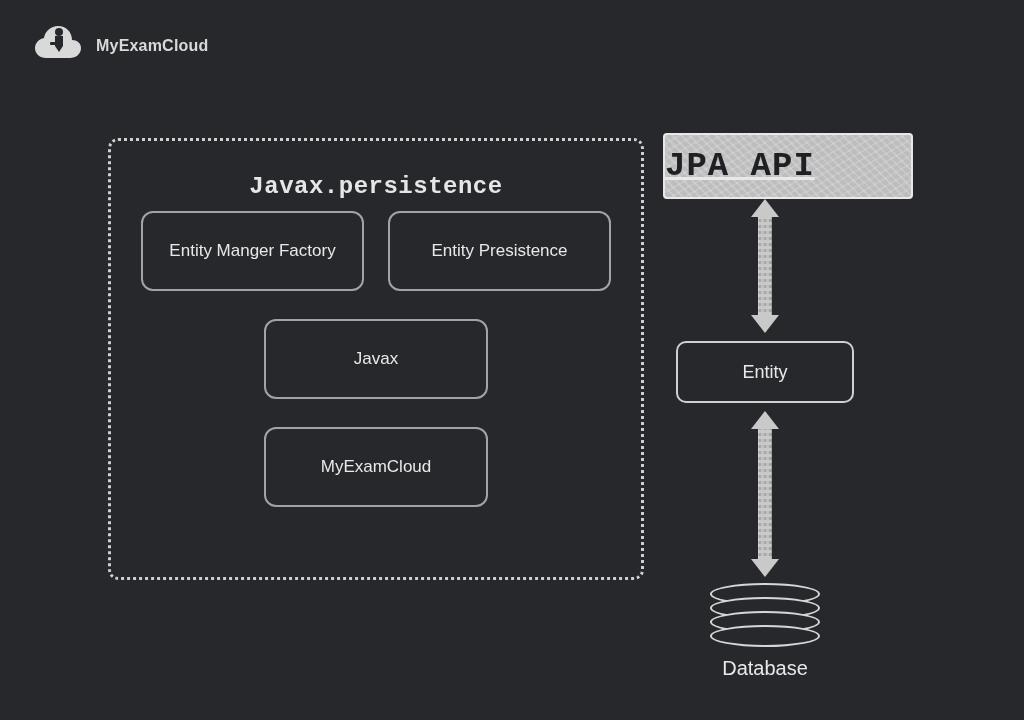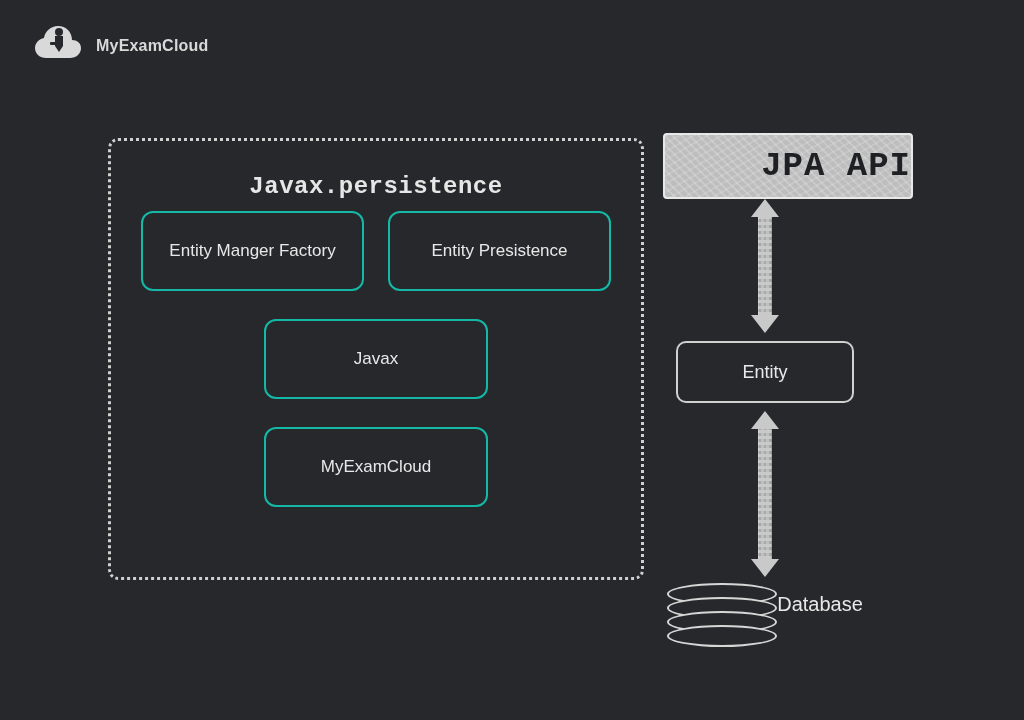--- a/index.html
+++ b/index.html
@@ -102,7 +102,8 @@
     border-radius: 4px;
     display: flex;
     align-items: center;
-    justify-content: flex-end;
+    justify-content: flex-start;
+    text-decoration: underline;
   }
   .badge-inner {
     font-family: "Courier New", monospace;

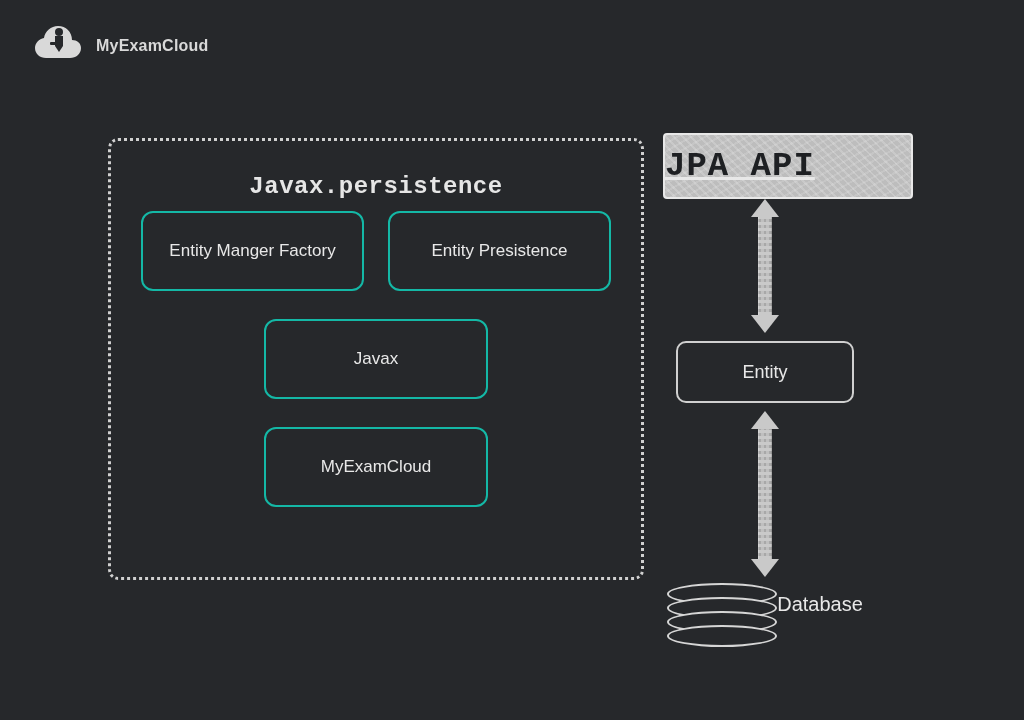--- a/index.html
+++ b/index.html
@@ -75,7 +75,7 @@
   .cell {
     width: 224px;
     height: 80px;
-    border: 2px solid #14b8a6;
+    border: 2px solid #a3a3a3;
     border-radius: 12px;
     display: flex;
     align-items: center;

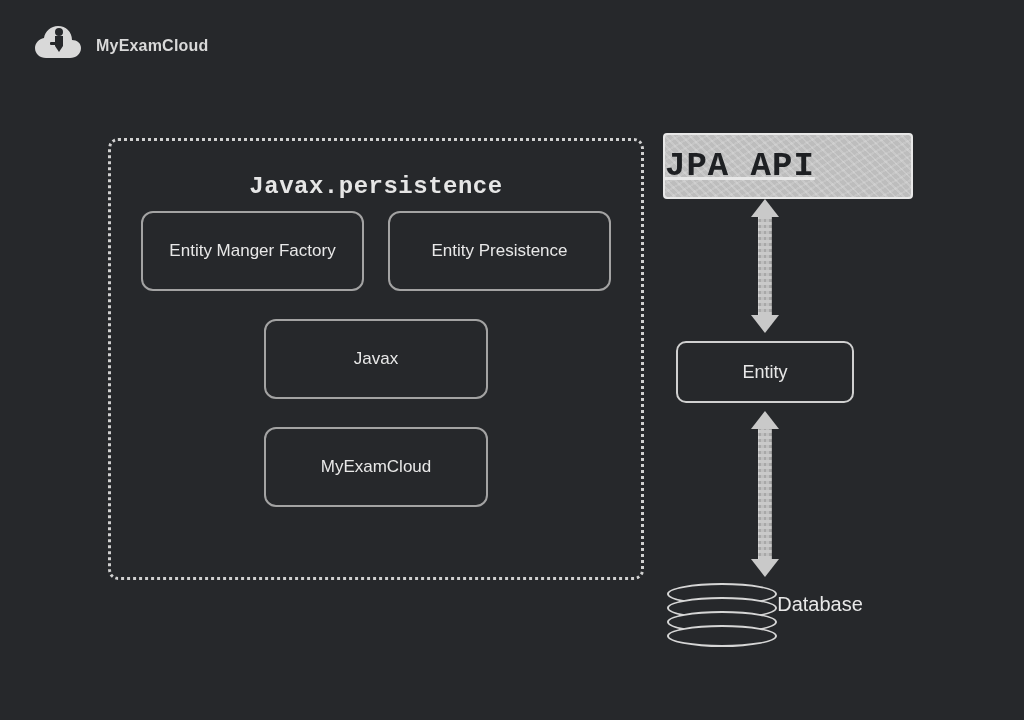--- a/index.html
+++ b/index.html
@@ -166,7 +166,8 @@
   .db {
     margin-top: 6px;
     display: flex;
-    flex-direction: row;
+    flex-direction: column;
+    align-items: center;
   }
   .db-stack {
     width: 110px;

